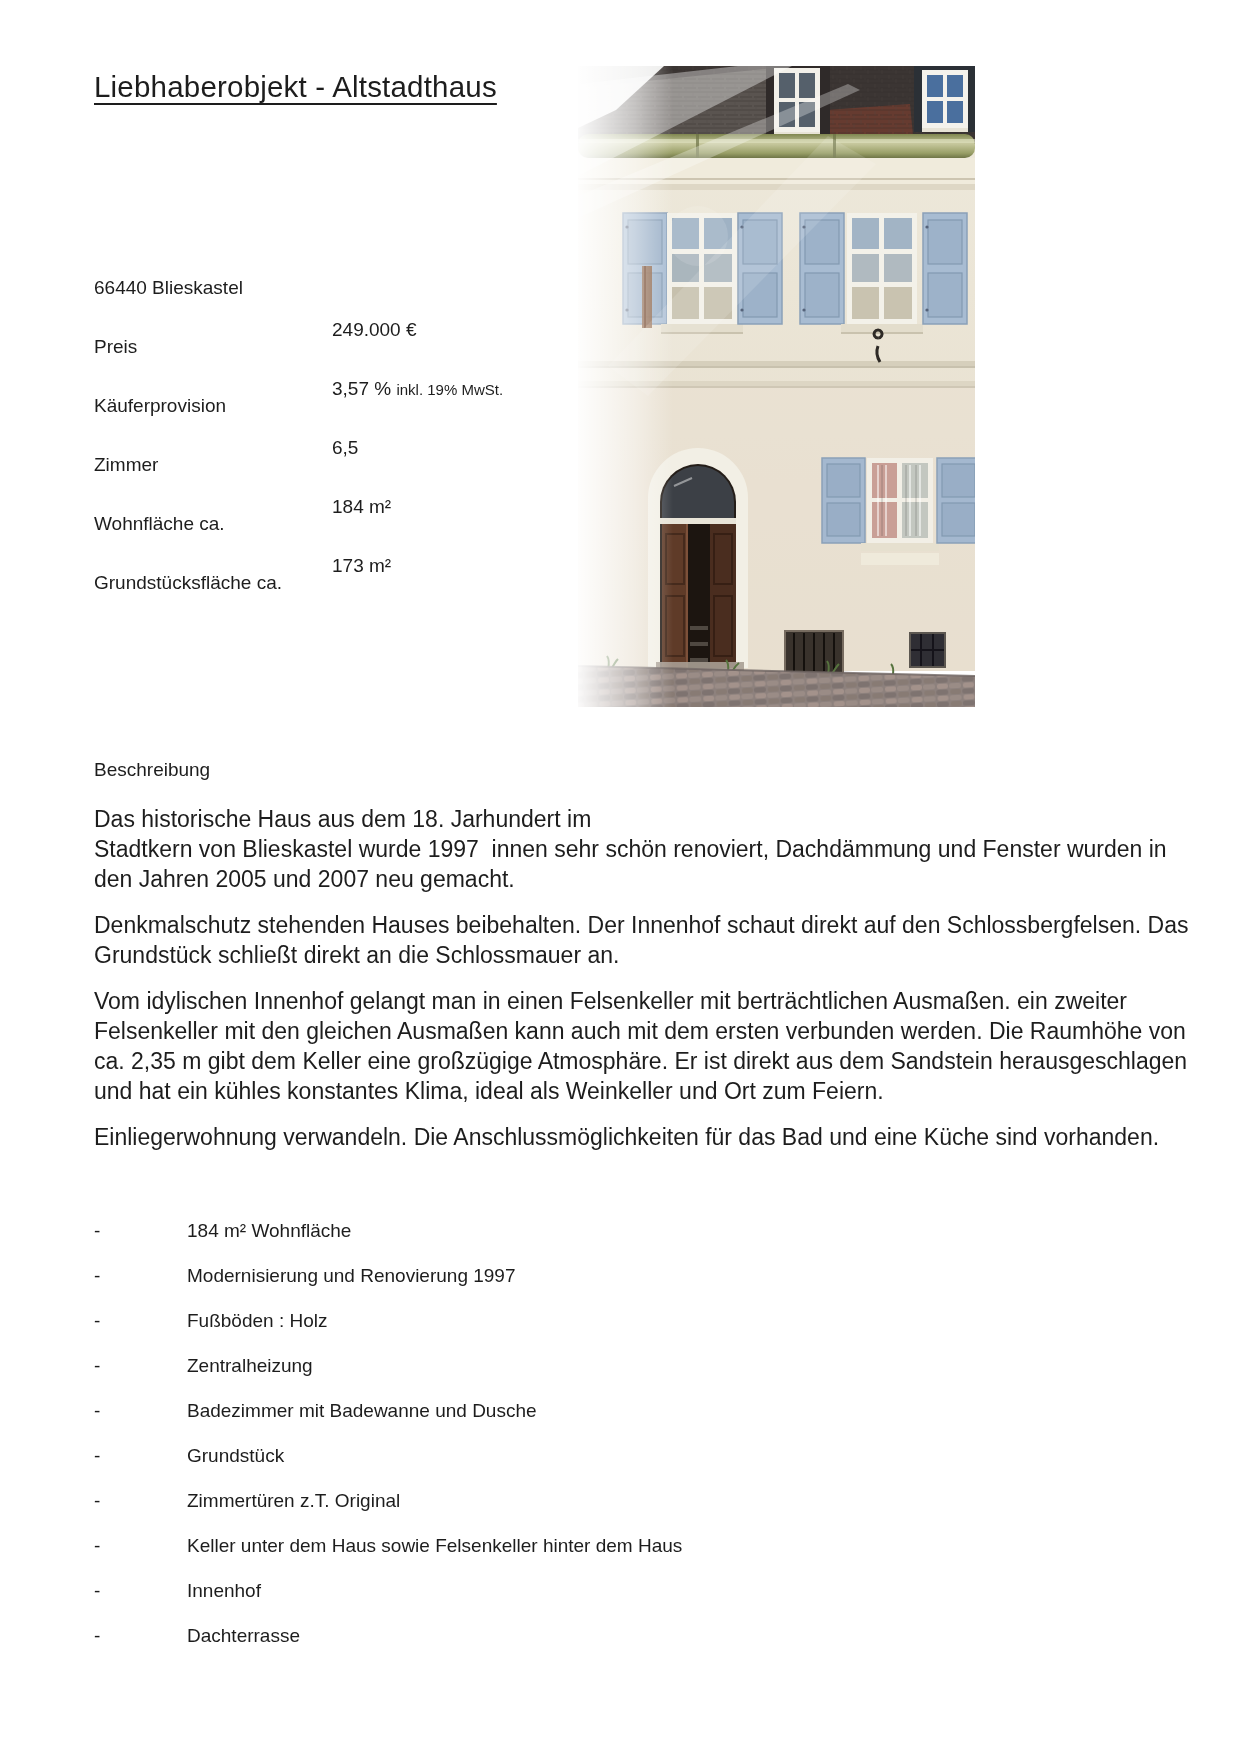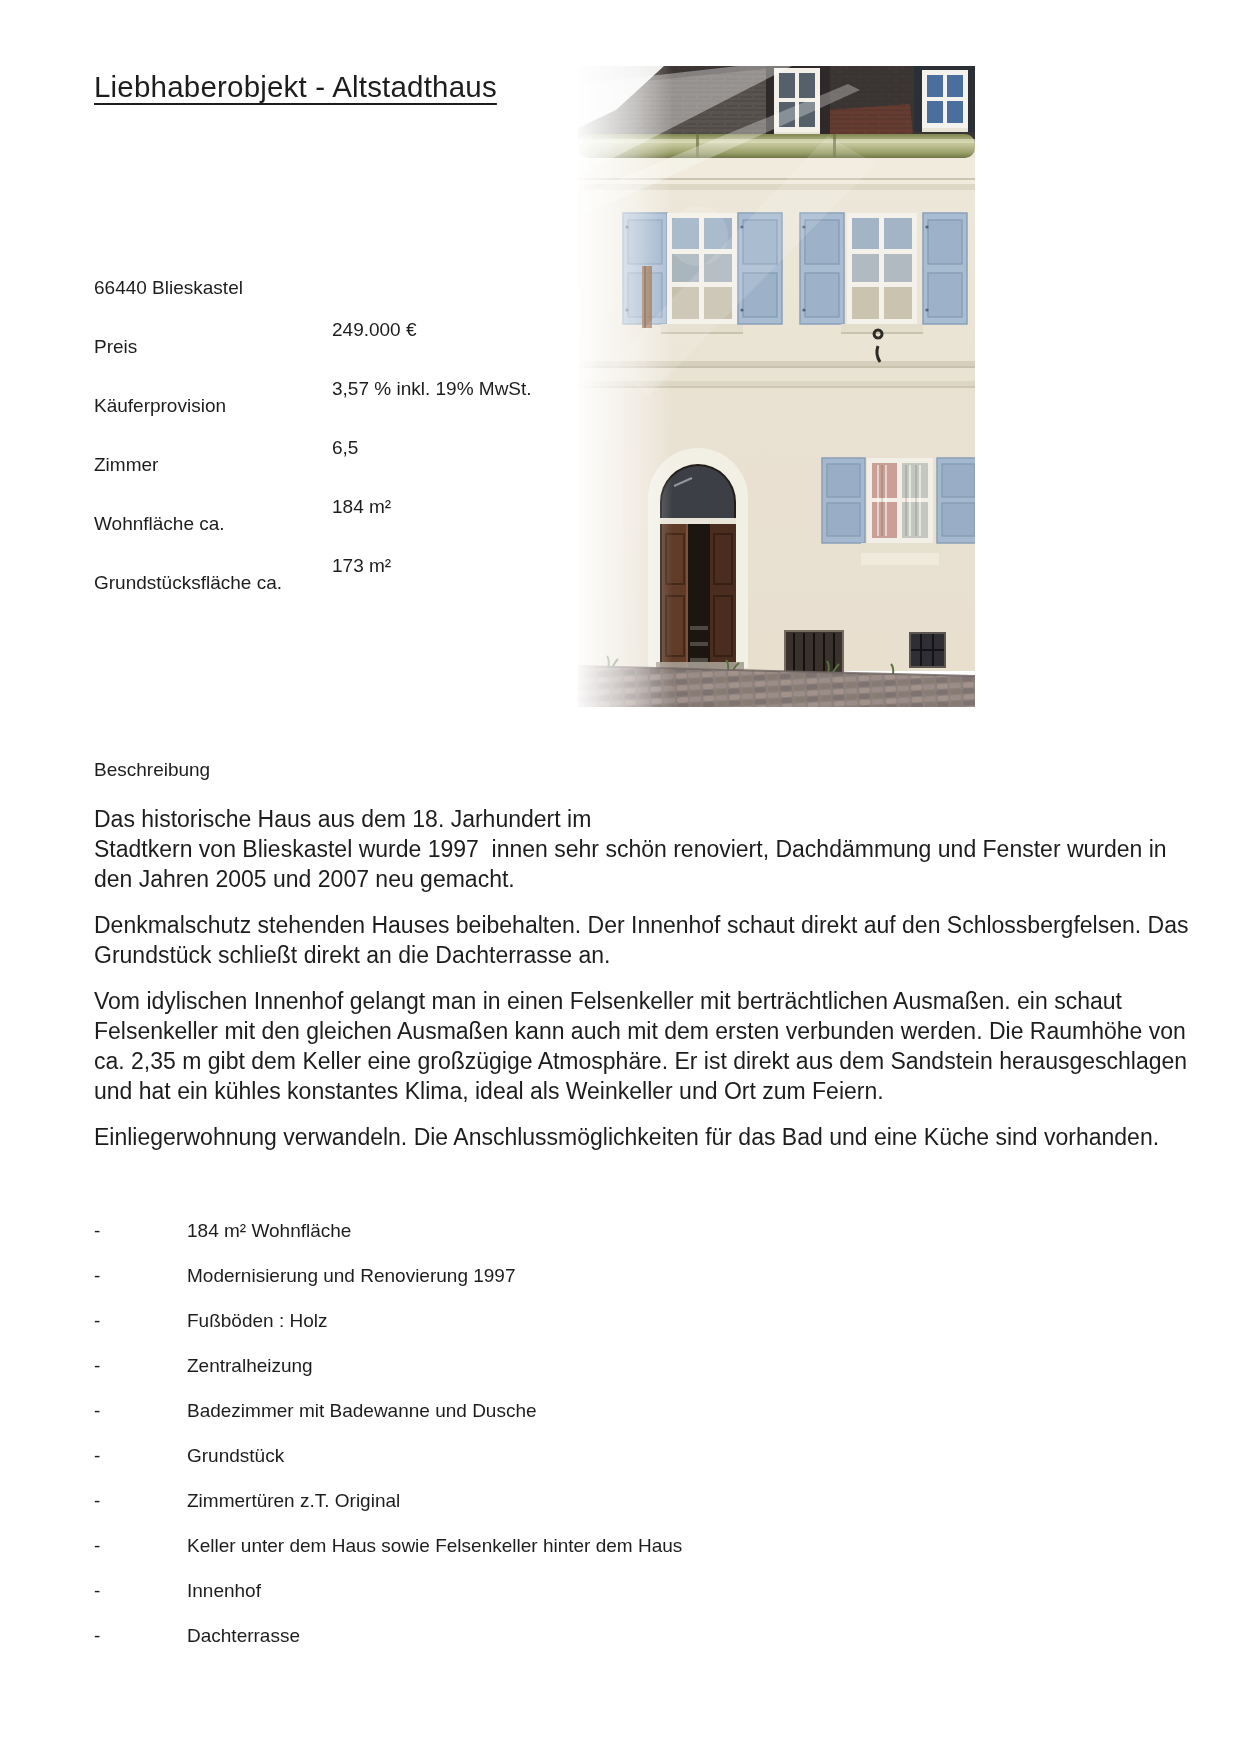--- a/index.html
+++ b/index.html
@@ -19,7 +19,7 @@
   .detail-row{display:flex;line-height:29px;margin-bottom:13px;}
   .detail-label{width:238px;flex:none;margin-top:17px;}
   .detail-value{white-space:pre;}
-  .value-small{font-size:19px;}
+  .value-small{font-size:15px;}
   .desc-heading{margin-top:158px;font-size:19px;line-height:29px;font-weight:400;}
   .desc-paragraphs{margin-top:20px;}
   .para{font-size:23px;margin:0 0 16px 0;}

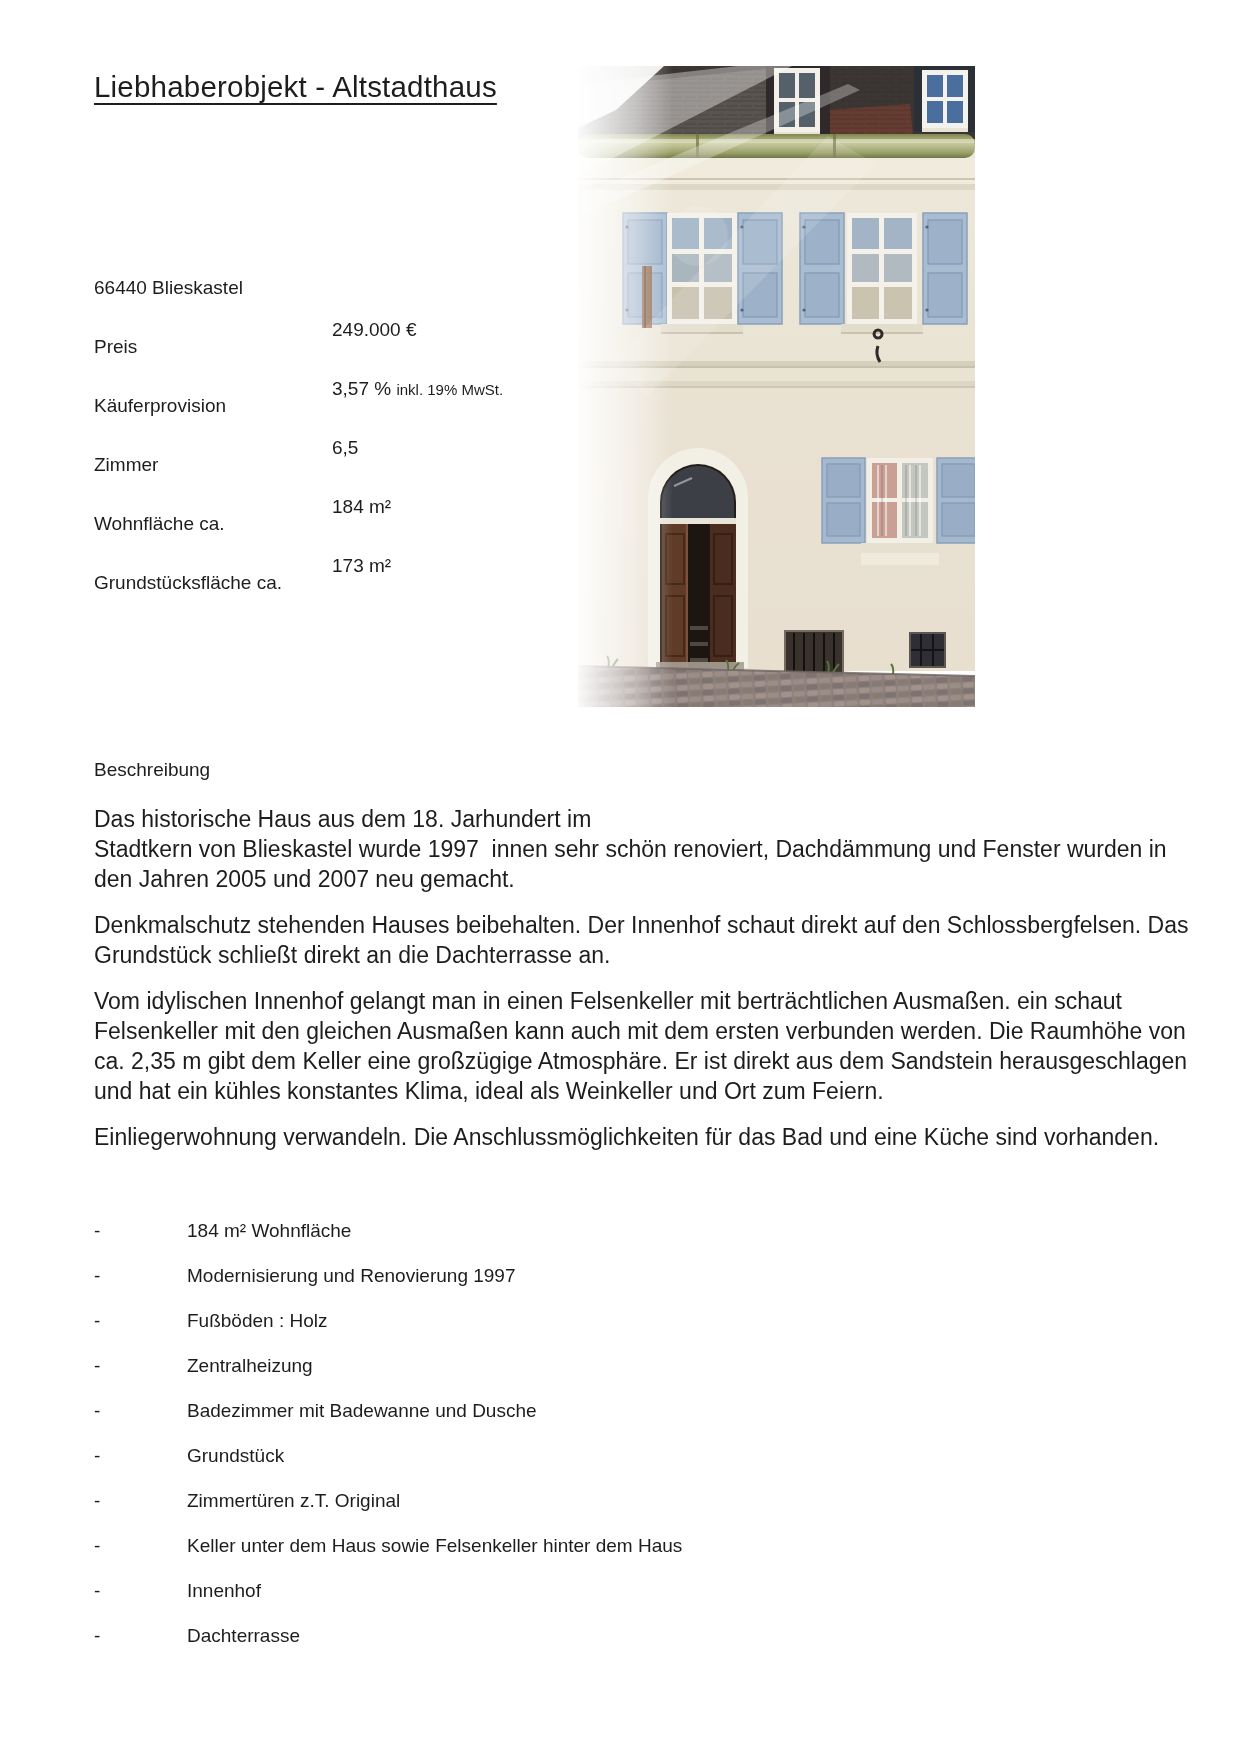--- a/index.html
+++ b/index.html
@@ -258,7 +258,7 @@
     </p>
     <p class="para">
       <span class="line">Denkmalschutz stehenden Hauses beibehalten. Der Innenhof schaut direkt auf den Schlossbergfelsen. Das</span>
-      <span class="line">Grundstück schließt direkt an die Dachterrasse an.</span>
+      <span class="line">Grundstück schließt direkt an die Schlossmauer an.</span>
     </p>
     <p class="para">
       <span class="line">Vom idylischen Innenhof gelangt man in einen Felsenkeller mit berträchtlichen Ausmaßen. ein schaut</span>

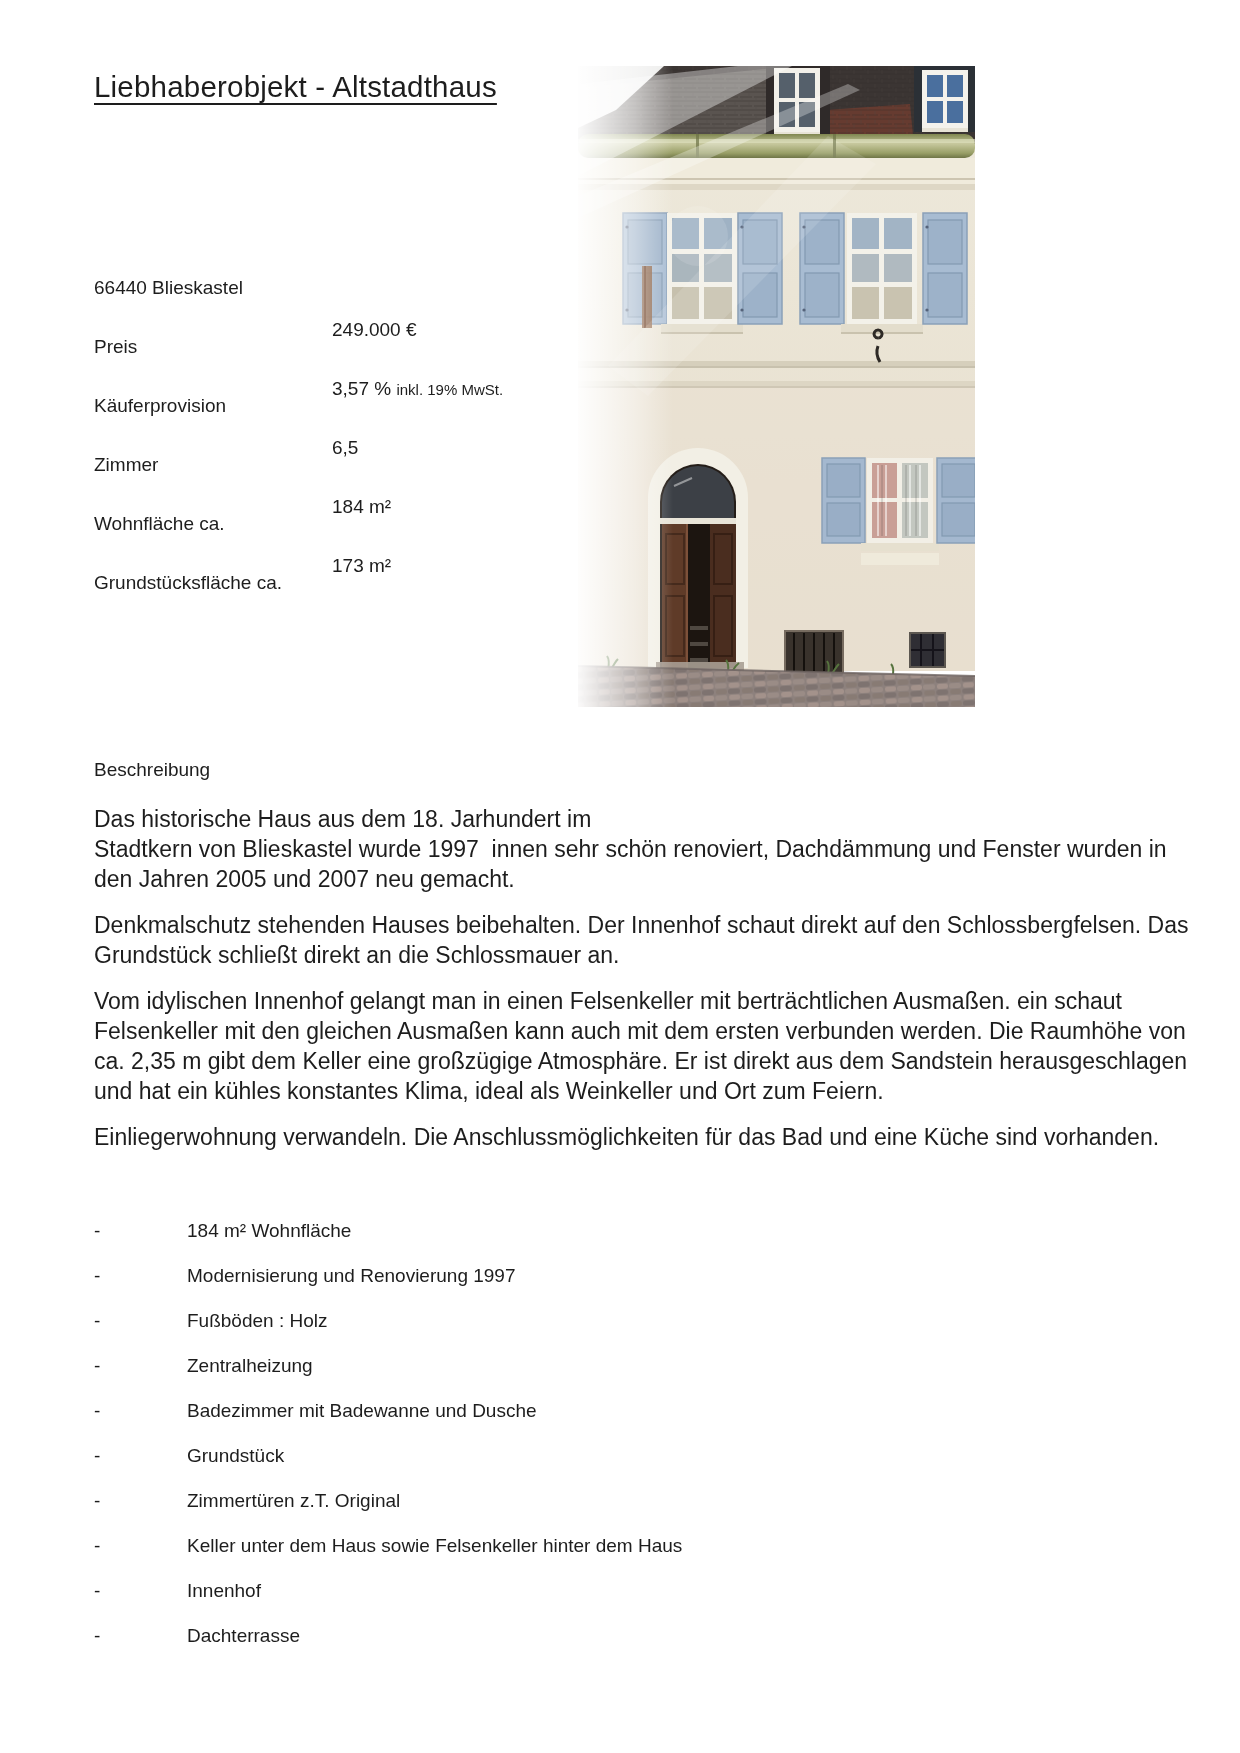--- a/index.html
+++ b/index.html
@@ -261,7 +261,7 @@
       <span class="line">Grundstück schließt direkt an die Schlossmauer an.</span>
     </p>
     <p class="para">
-      <span class="line">Vom idylischen Innenhof gelangt man in einen Felsenkeller mit berträchtlichen Ausmaßen. ein schaut</span>
+      <span class="line">Vom idylischen Innenhof gelangt man in einen Felsenkeller mit berträchtlichen Ausmaßen. ein zweiter</span>
       <span class="line">Felsenkeller mit den gleichen Ausmaßen kann auch mit dem ersten verbunden werden. Die Raumhöhe von</span>
       <span class="line">ca. 2,35 m gibt dem Keller eine großzügige Atmosphäre. Er ist direkt aus dem Sandstein herausgeschlagen</span>
       <span class="line">und hat ein kühles konstantes Klima, ideal als Weinkeller und Ort zum Feiern.</span>

